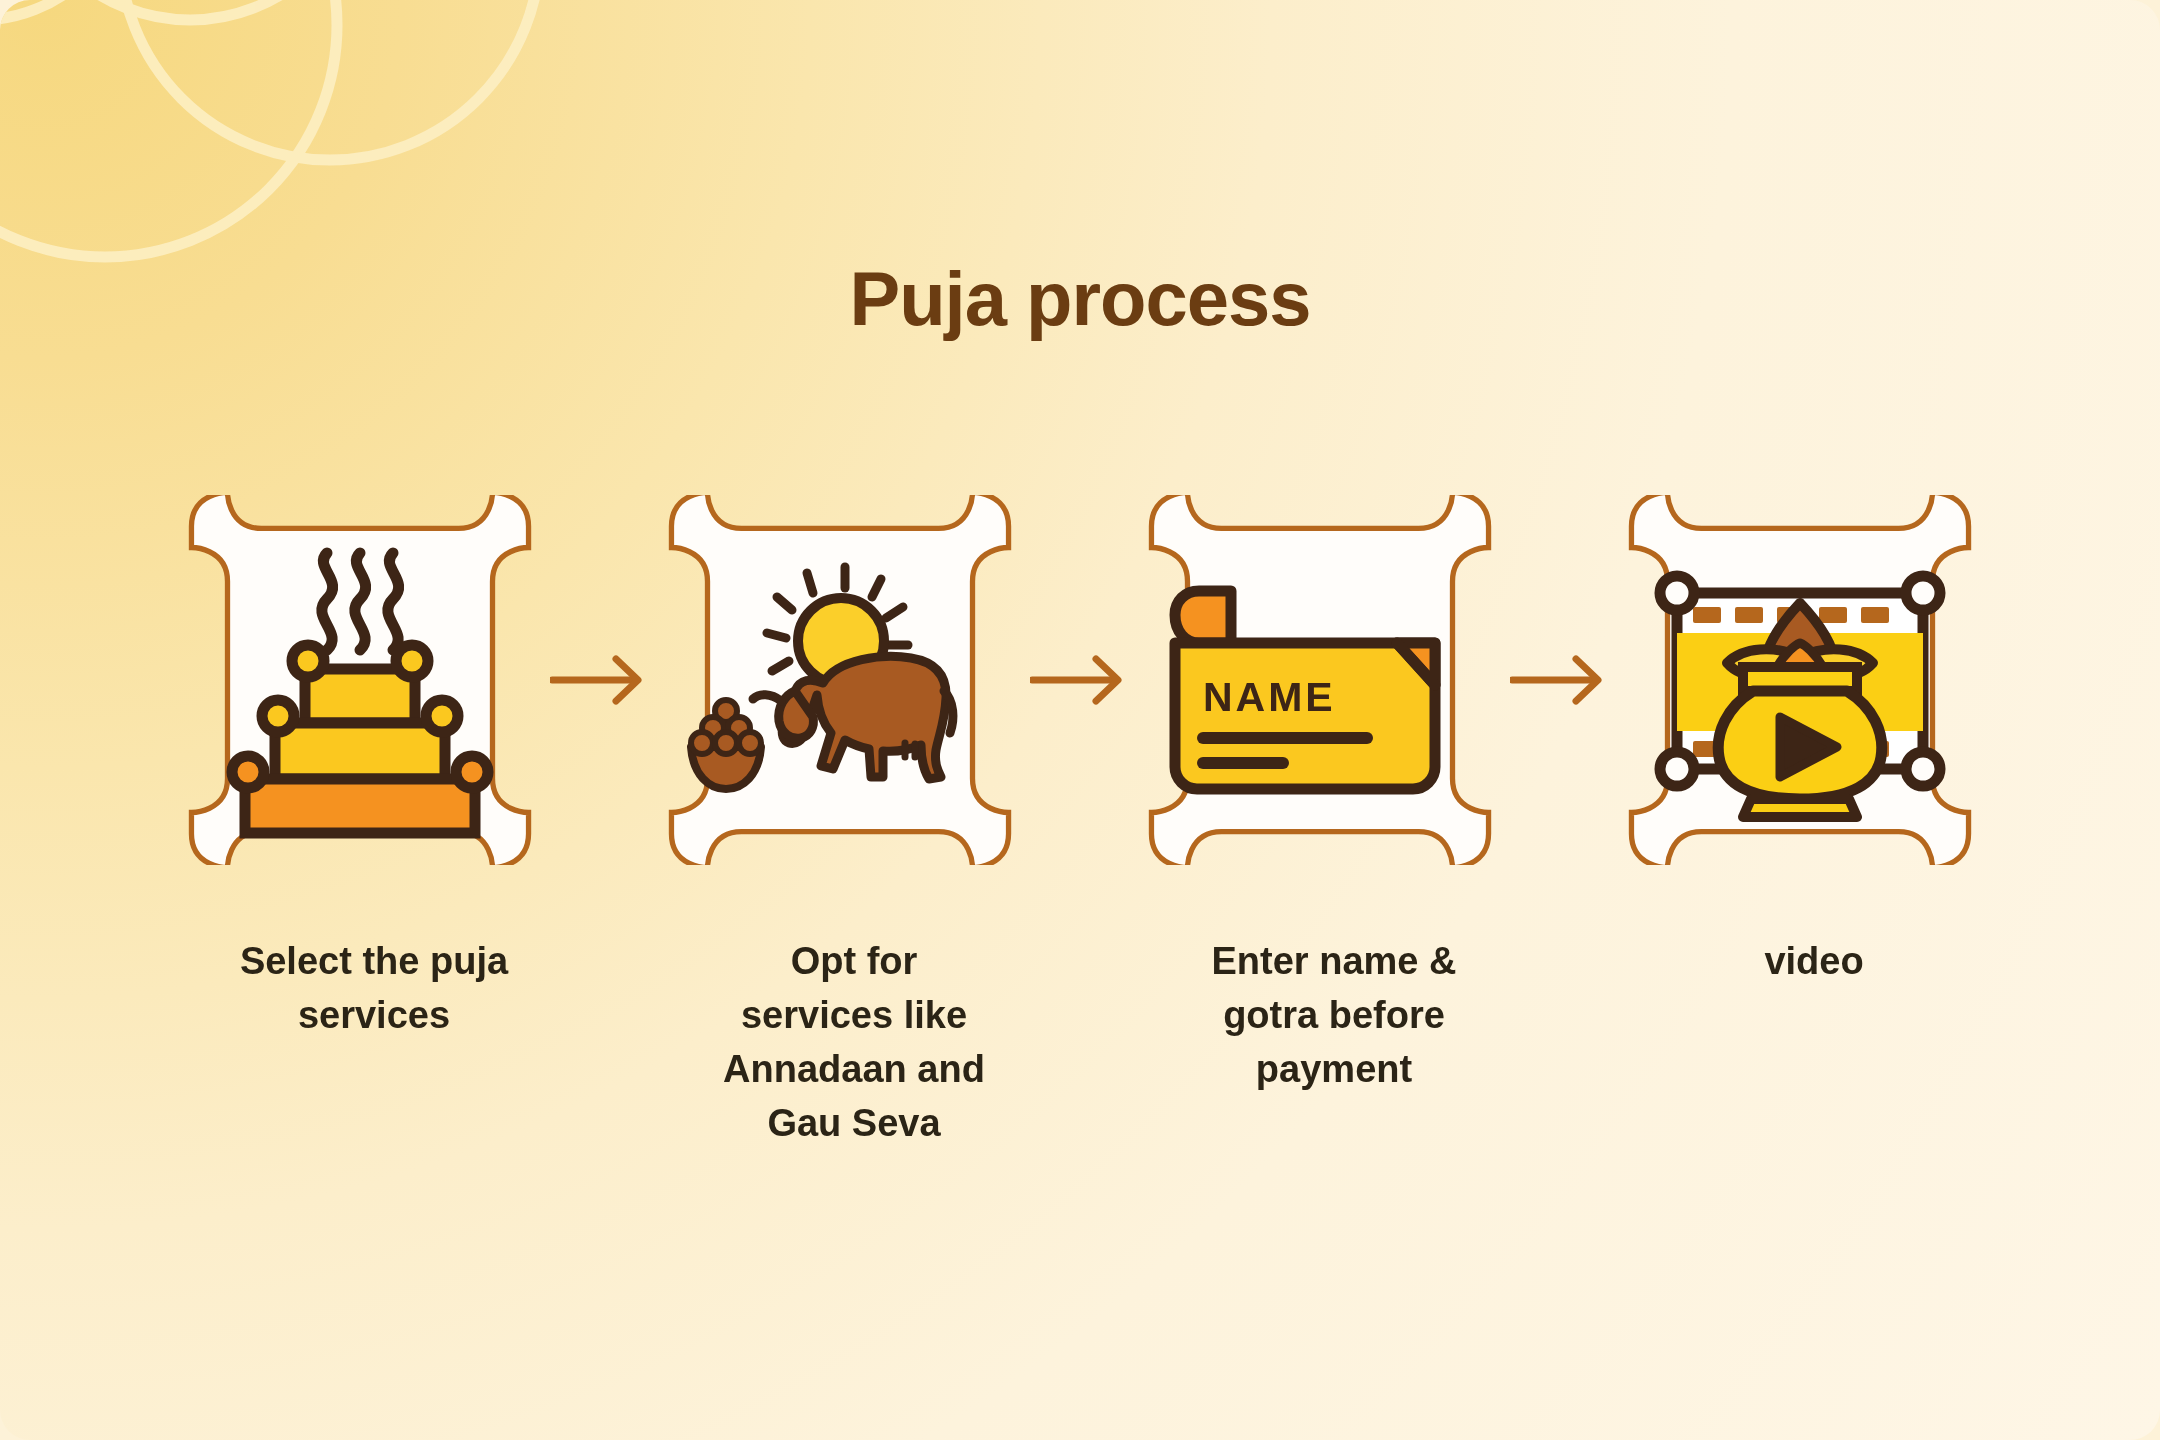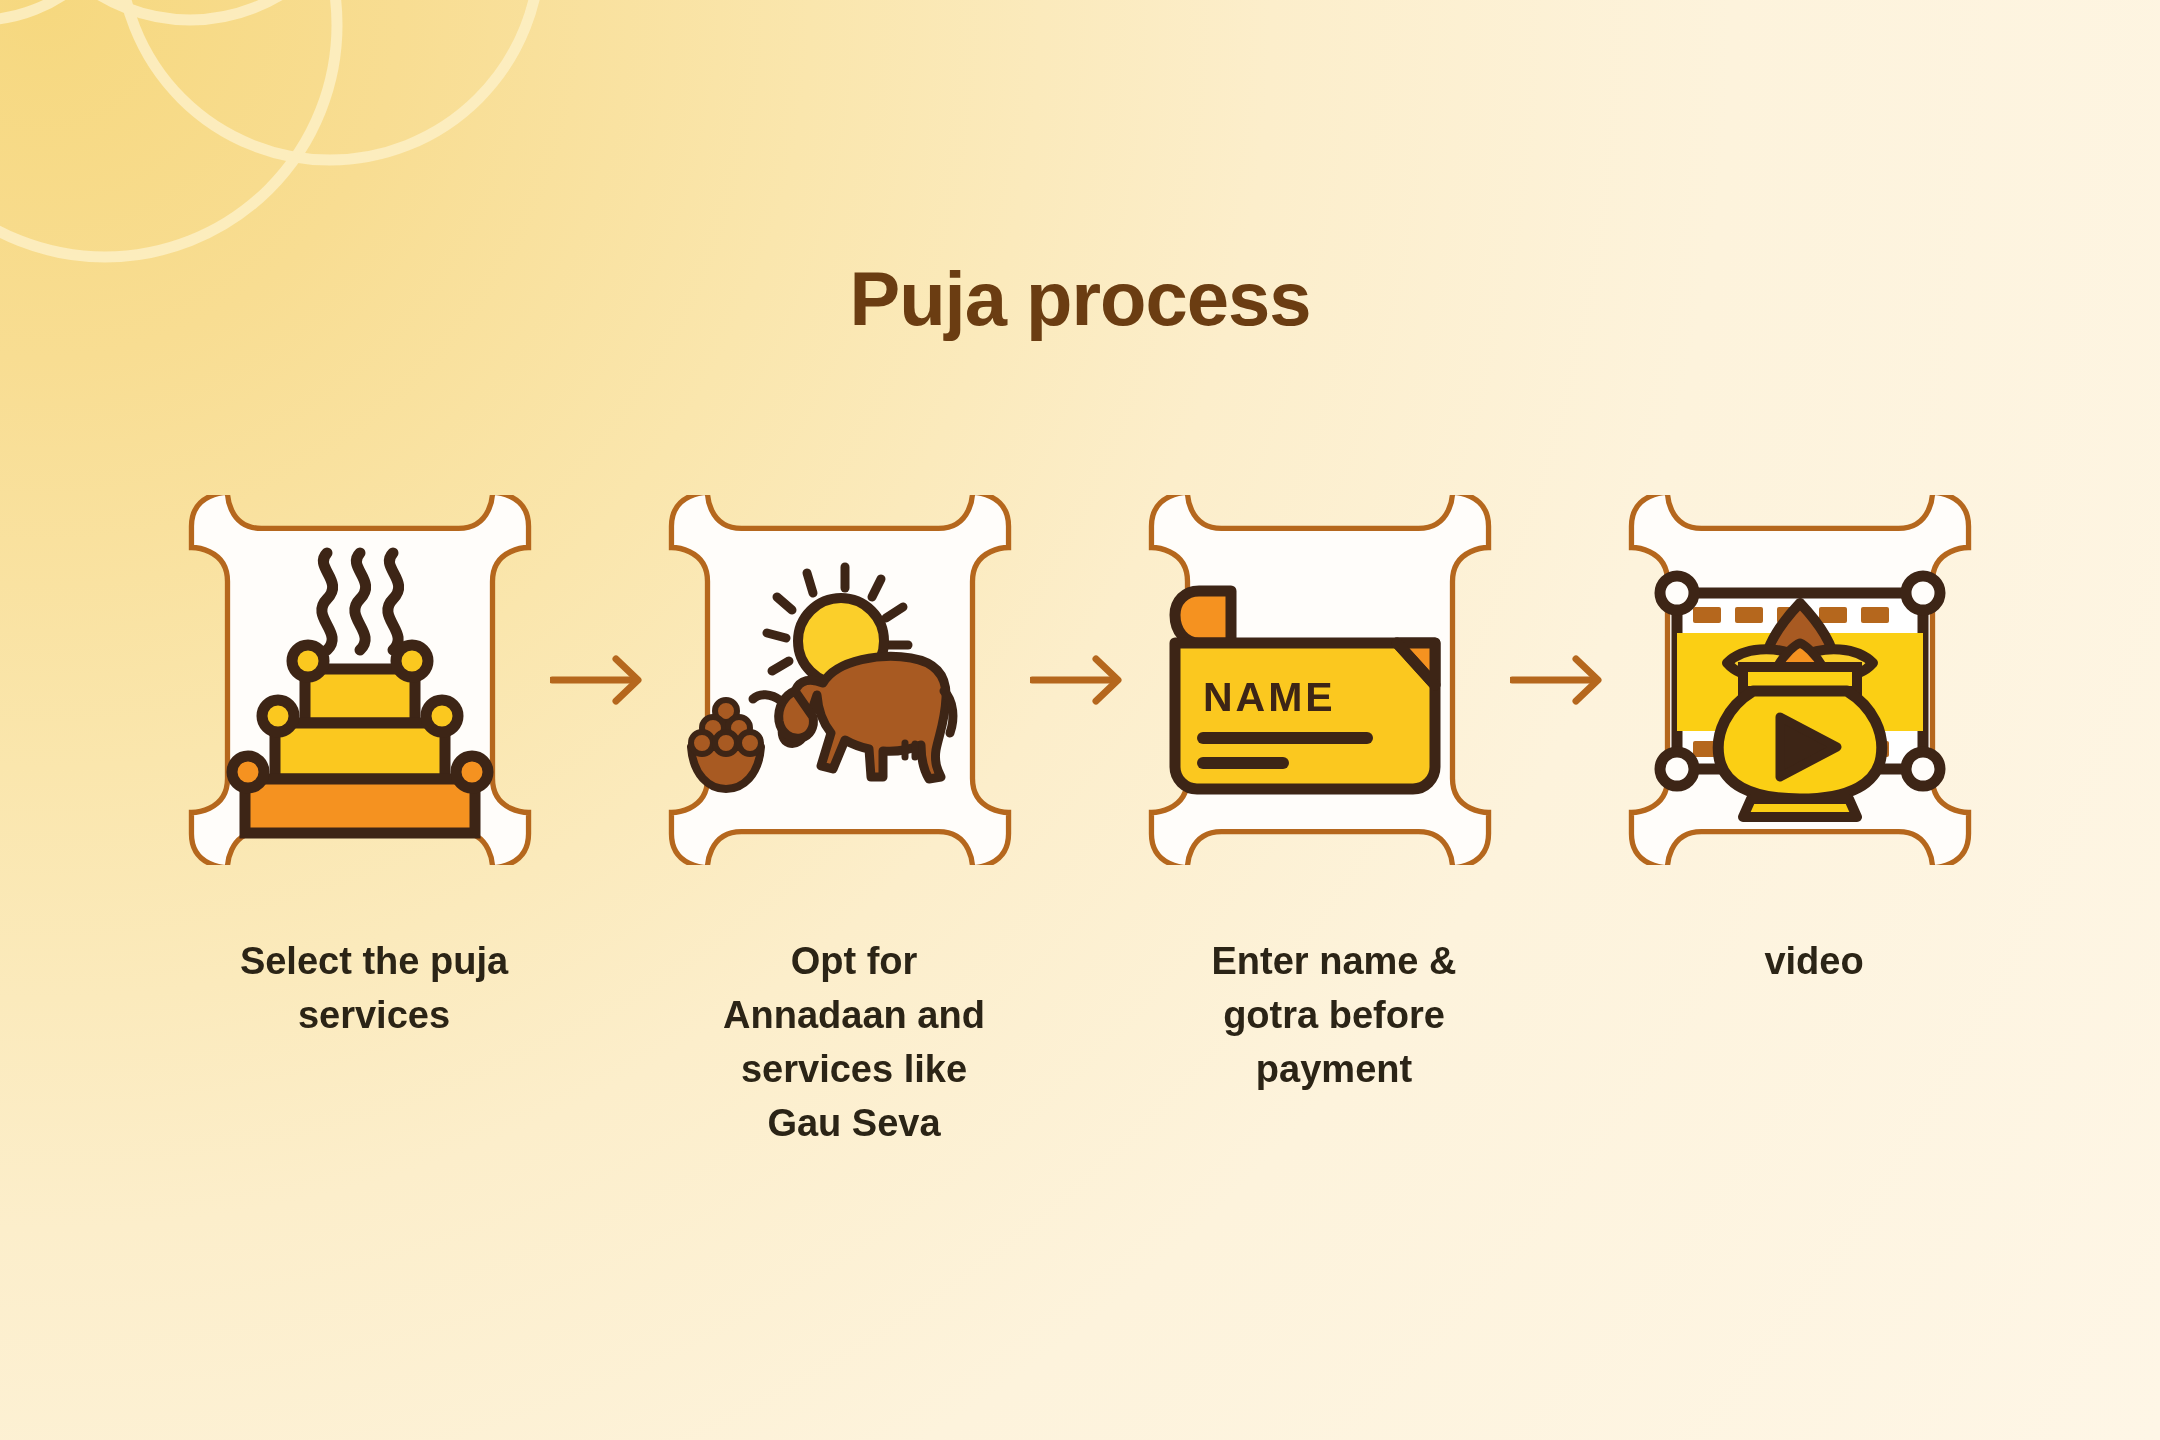--- a/index.html
+++ b/index.html
@@ -14,6 +14,7 @@
     background:
       radial-gradient(circle at 2% 0%, #f6d87f 0%, #f8dd92 14%, #fae6ad 30%, #fceecb 48%, #fdf3dc 66%, #fef6e6 100%);
     overflow:hidden;
+    border-radius:30px;
   }
   #deco { position:absolute; left:-140px; top:-210px; width:760px; height:640px; pointer-events:none; }
 

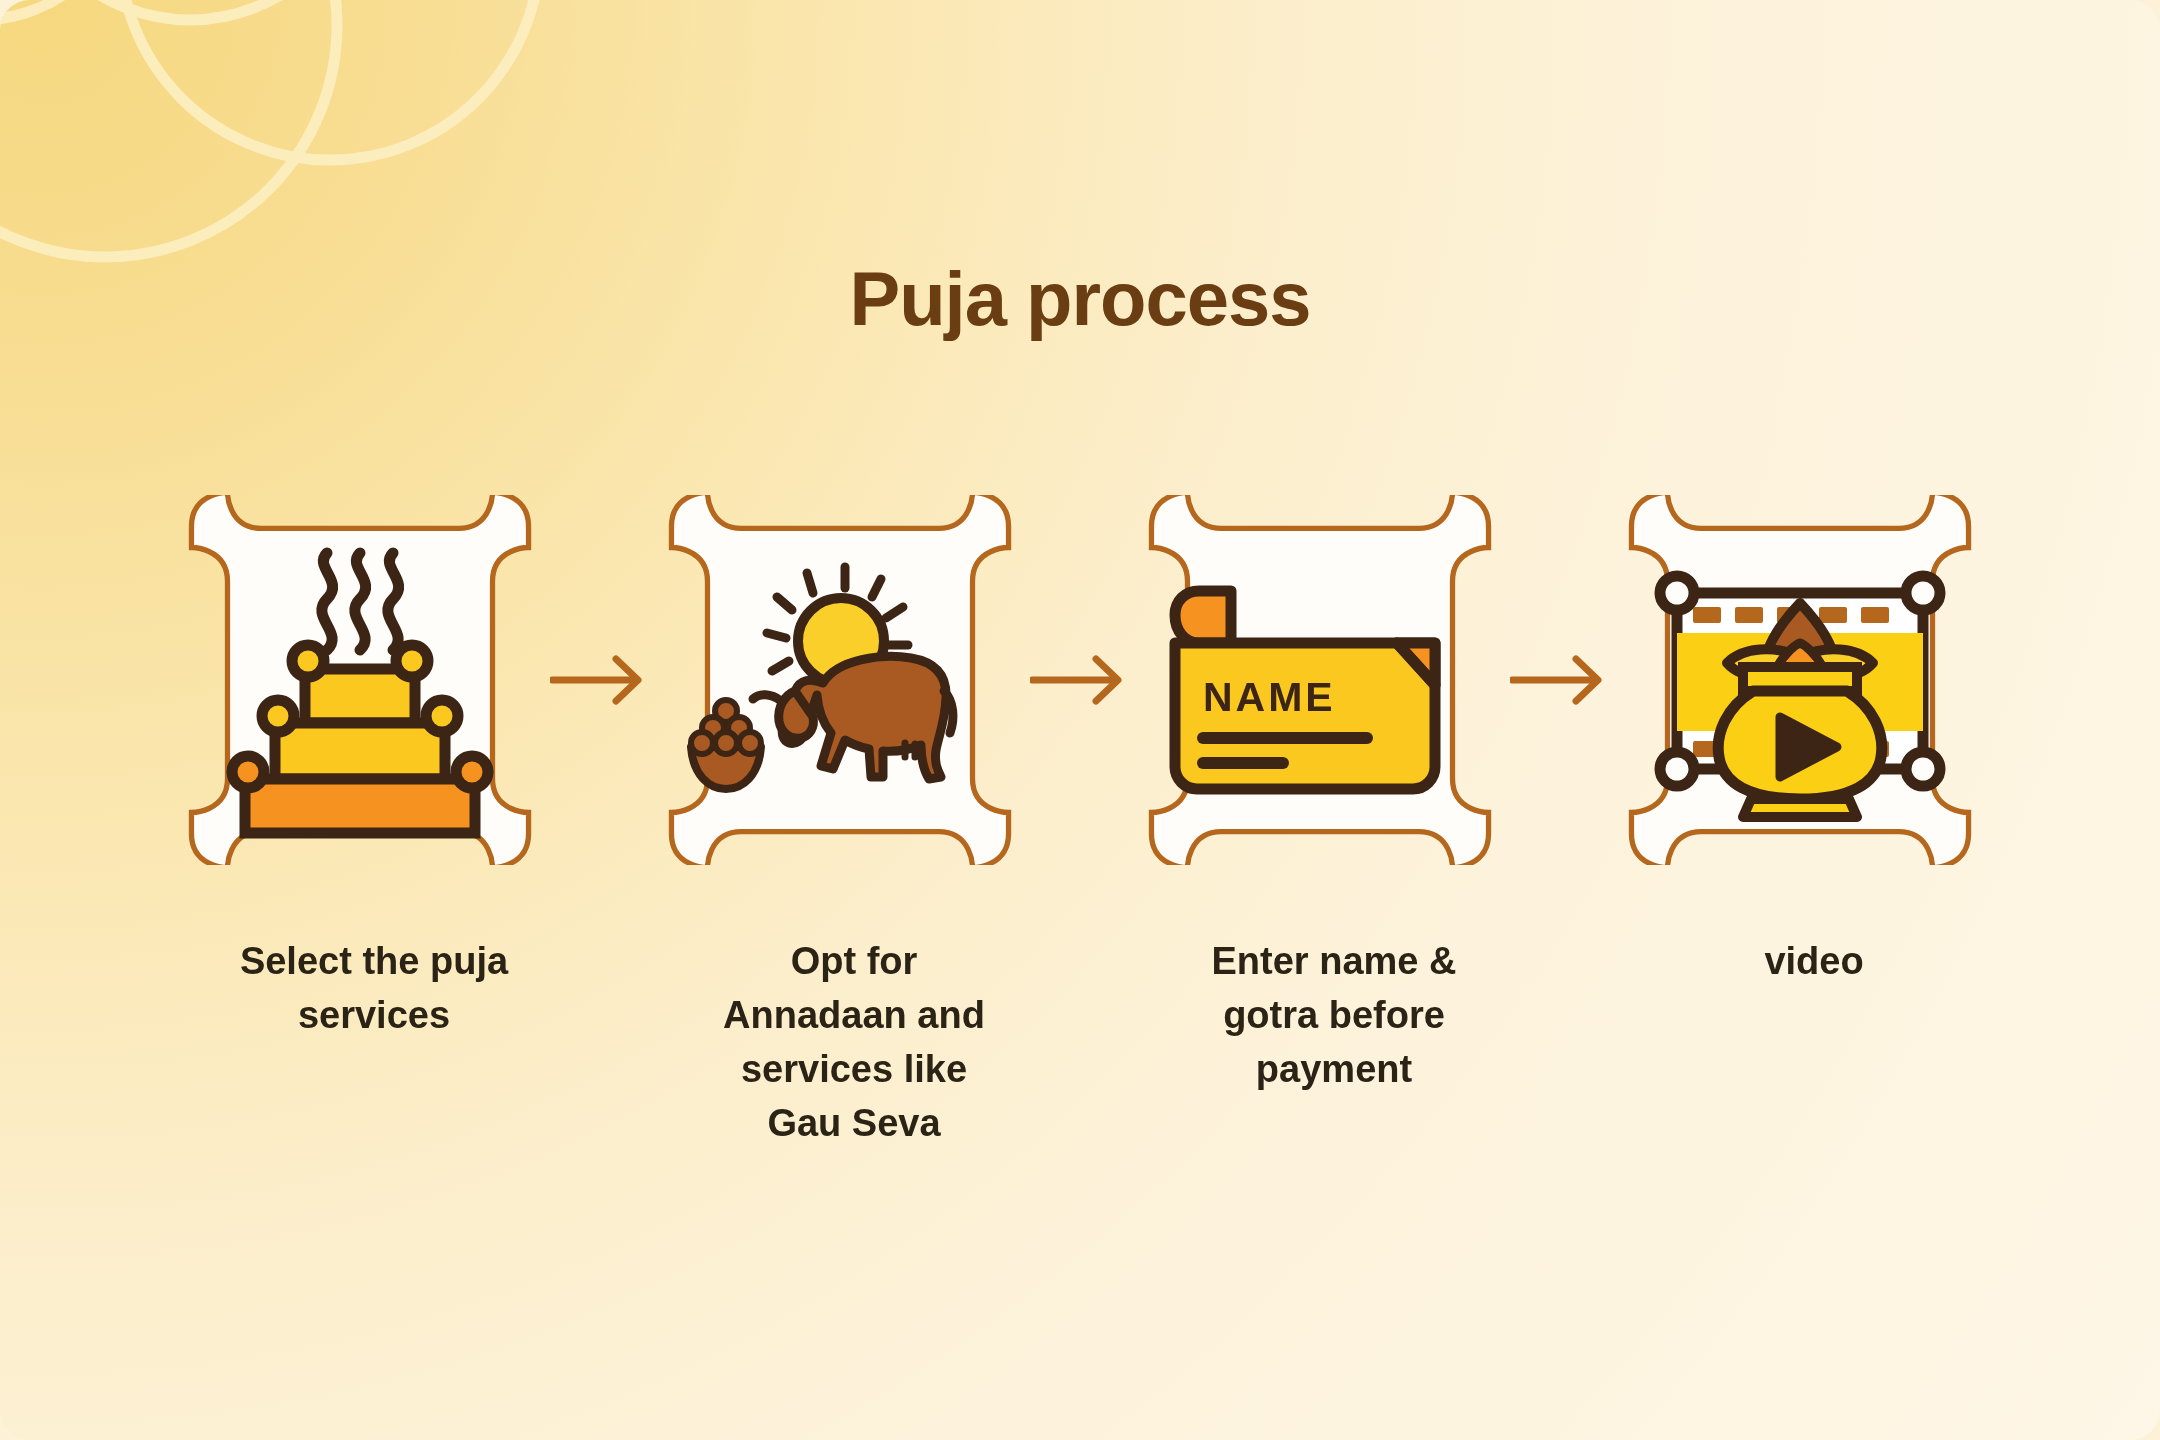--- a/index.html
+++ b/index.html
@@ -309,8 +309,8 @@
     <div class="lblgap"></div>
     <div class="lbl">
       <div>Opt for</div>
+      <div>services like</div>
       <div>Annadaan and</div>
-      <div>services like</div>
       <div>Gau Seva</div>
     </div>
     <div class="lblgap"></div>

